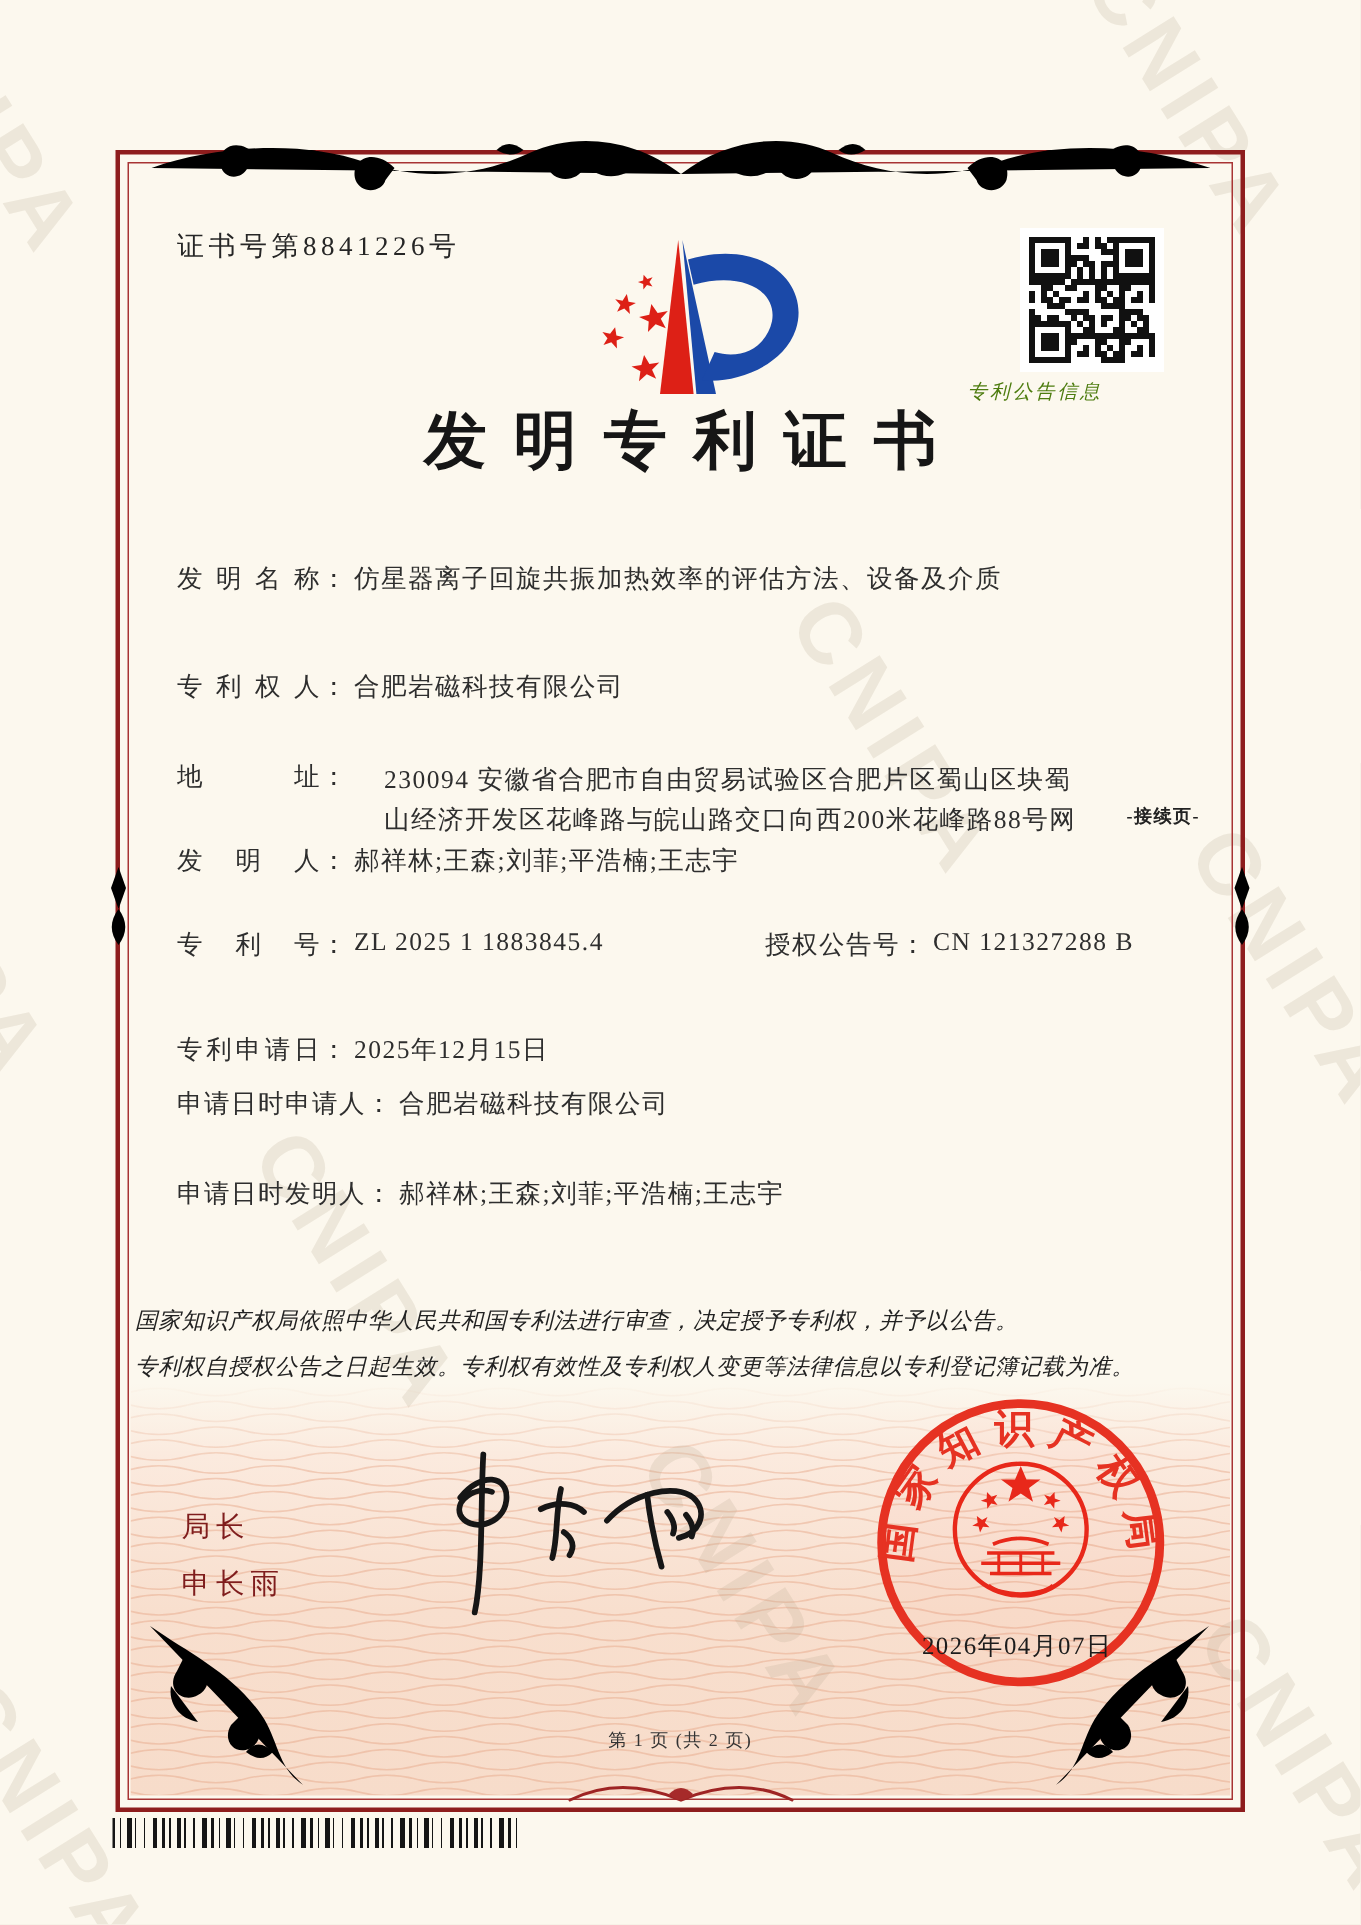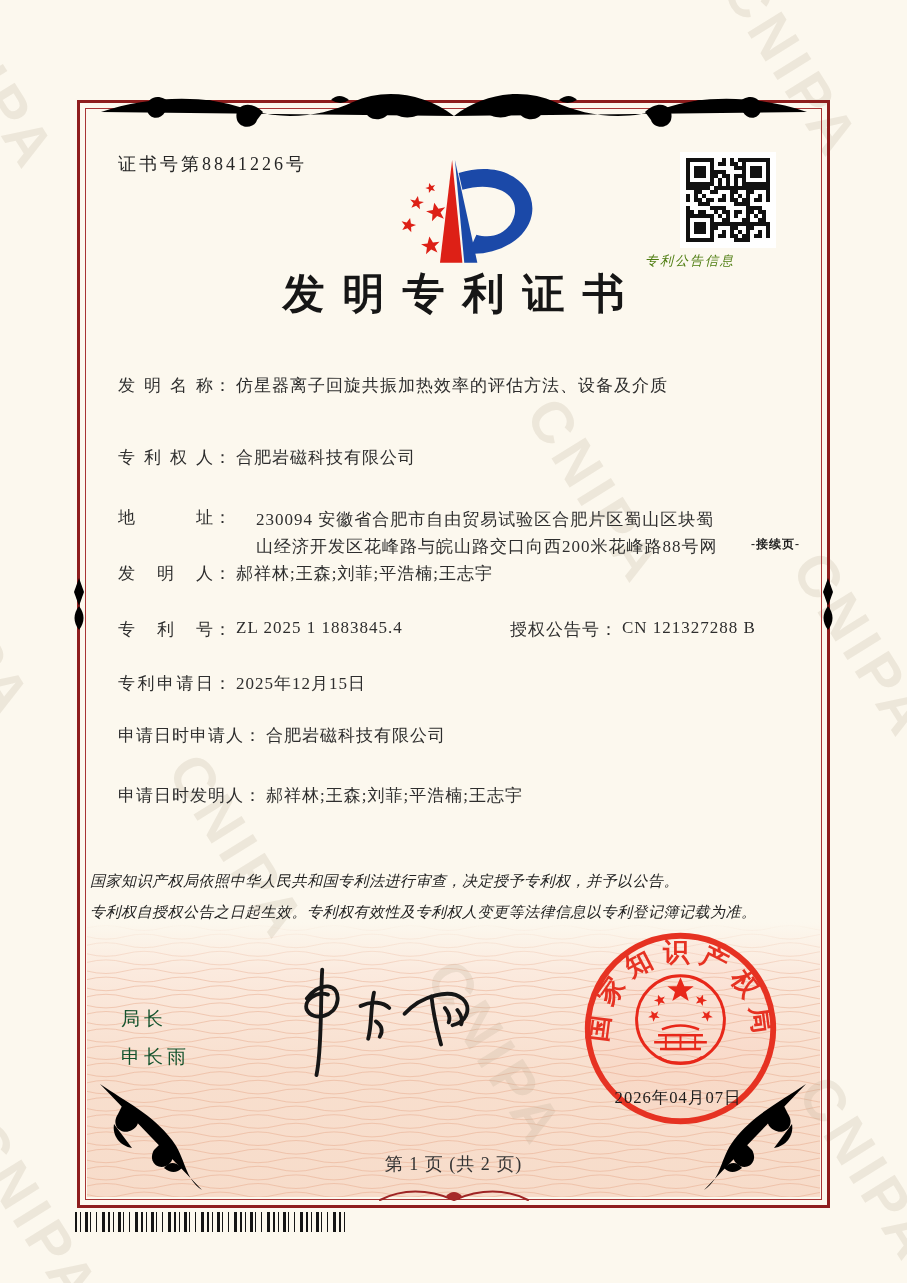--- a/index.html
+++ b/index.html
@@ -476,7 +476,7 @@
     <span class="col-right"><span>授权公告号</span><span>：</span><span class="val">CN 121327288 B</span></span>
   </div>
 
-  <div class="row" style="top:672px">
+  <div class="row" style="top:688px">
     <span class="jlabel">专利申请日</span><span class="colon">：</span><span class="val">2025年12月15日</span>
   </div>
 

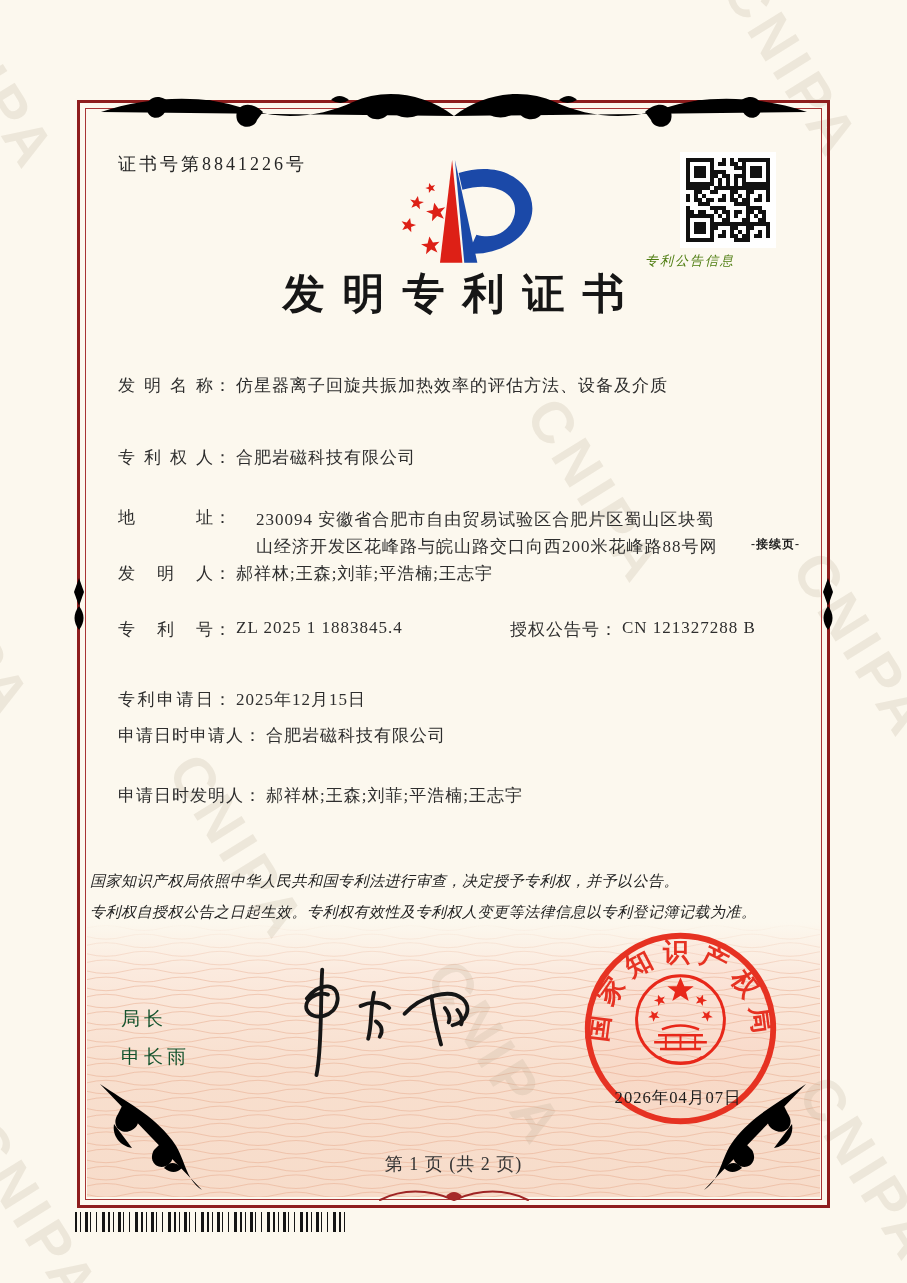--- a/index.html
+++ b/index.html
@@ -55,7 +55,7 @@
 
   
   .signatory{position:absolute;left:121px;top:1000px;font-family:"Liberation Sans",sans-serif;
-      font-size:19px;color:#14532d;line-height:38px;letter-spacing:4px;}
+      font-size:19px;color:#7f1d1d;line-height:38px;letter-spacing:4px;}
   .signature{position:absolute;left:258px;top:962px;}
   .signature path{stroke:#161616;stroke-width:4;fill:none;stroke-linecap:round;stroke-linejoin:round;}
 

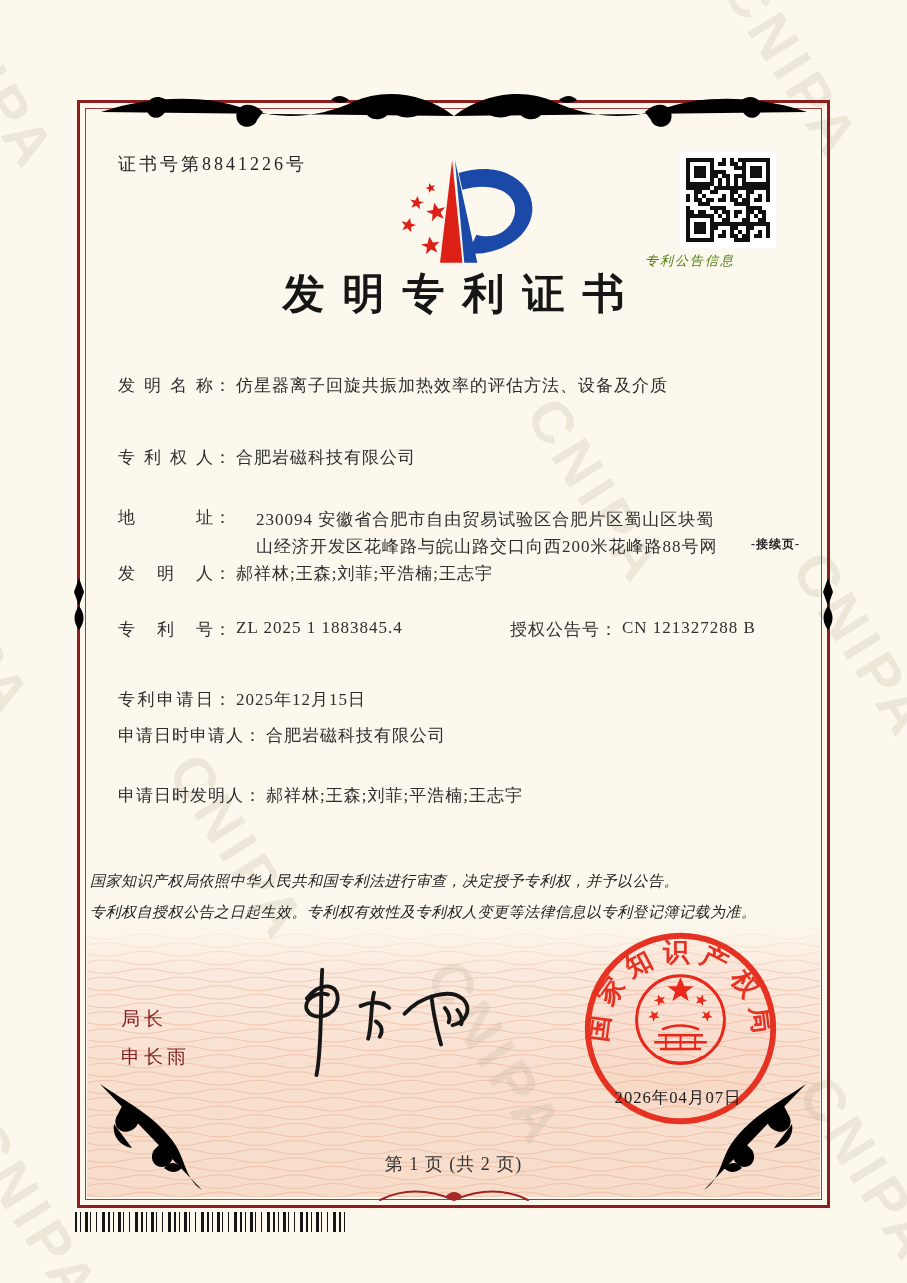--- a/index.html
+++ b/index.html
@@ -66,7 +66,7 @@
 
   
   .page-info{position:absolute;left:77px;top:1152px;width:753px;text-align:center;
-      font-size:18px;color:#333;letter-spacing:1px;}
+      font-size:12px;color:#333;letter-spacing:1px;}
   .barcode{position:absolute;left:75px;top:1212px;width:272px;height:20px;
       background:
         repeating-linear-gradient(90deg,#151515 0 2px,transparent 2px 5px,#151515 5px 6px,

